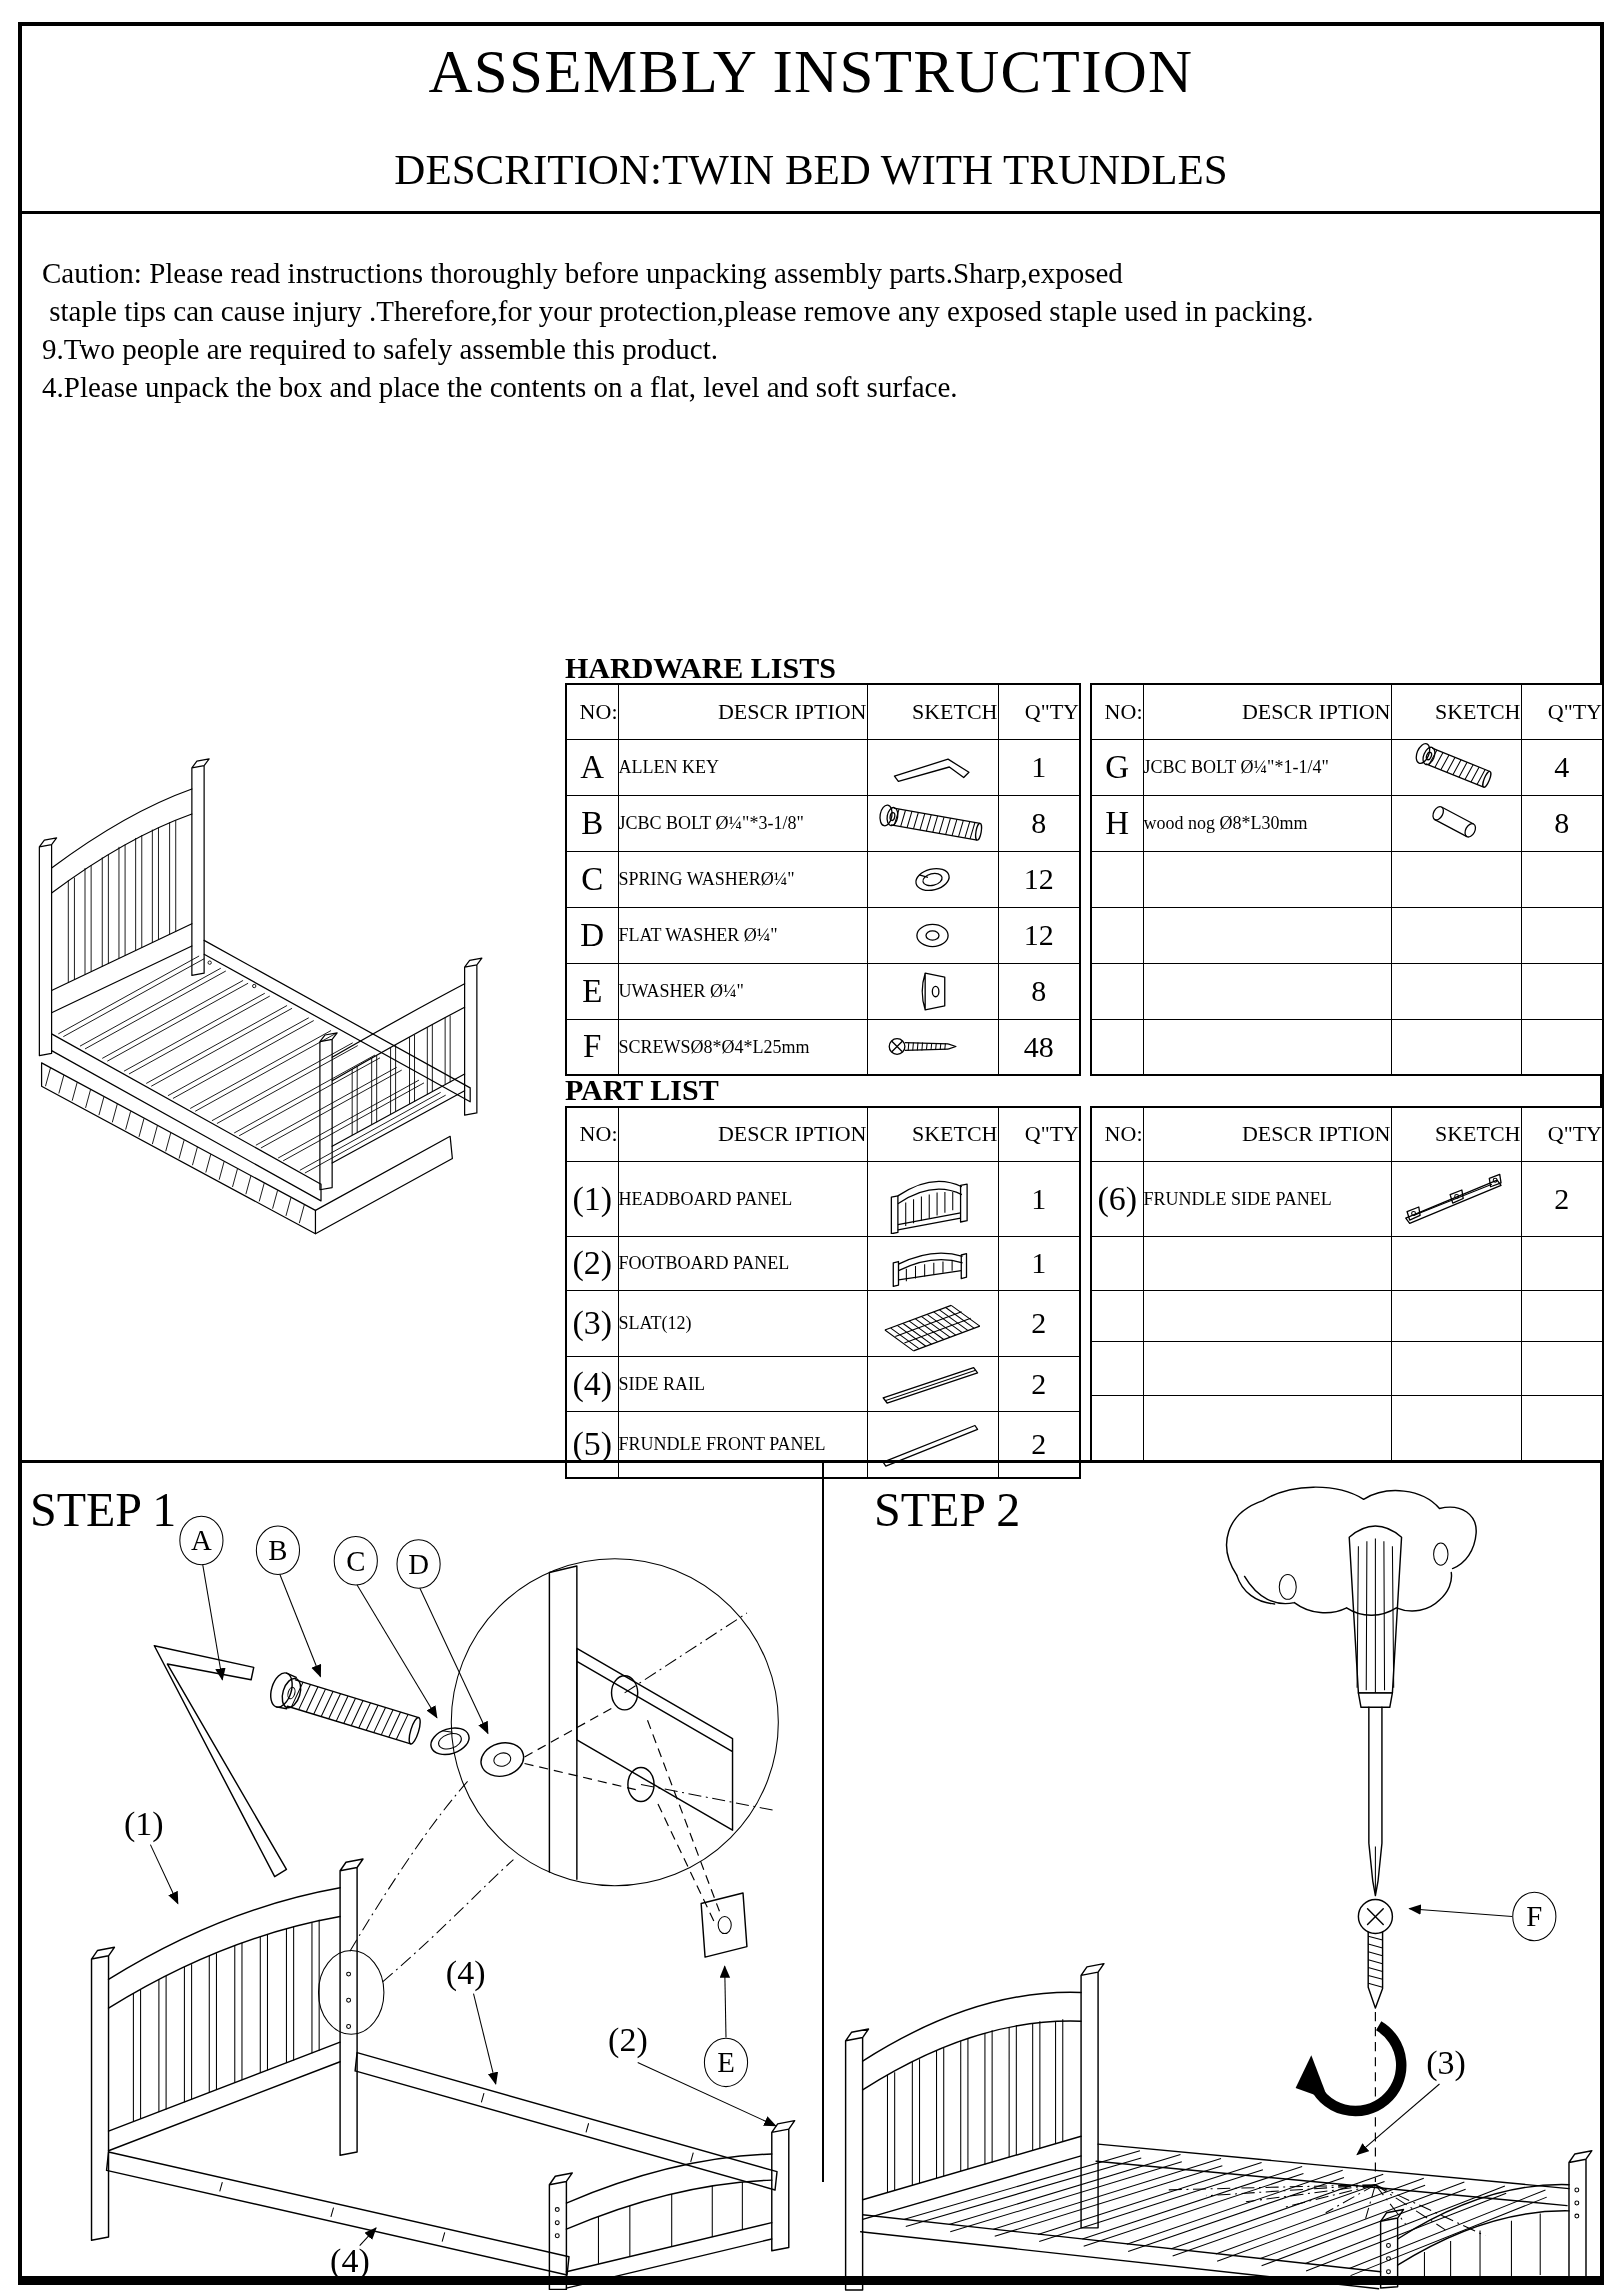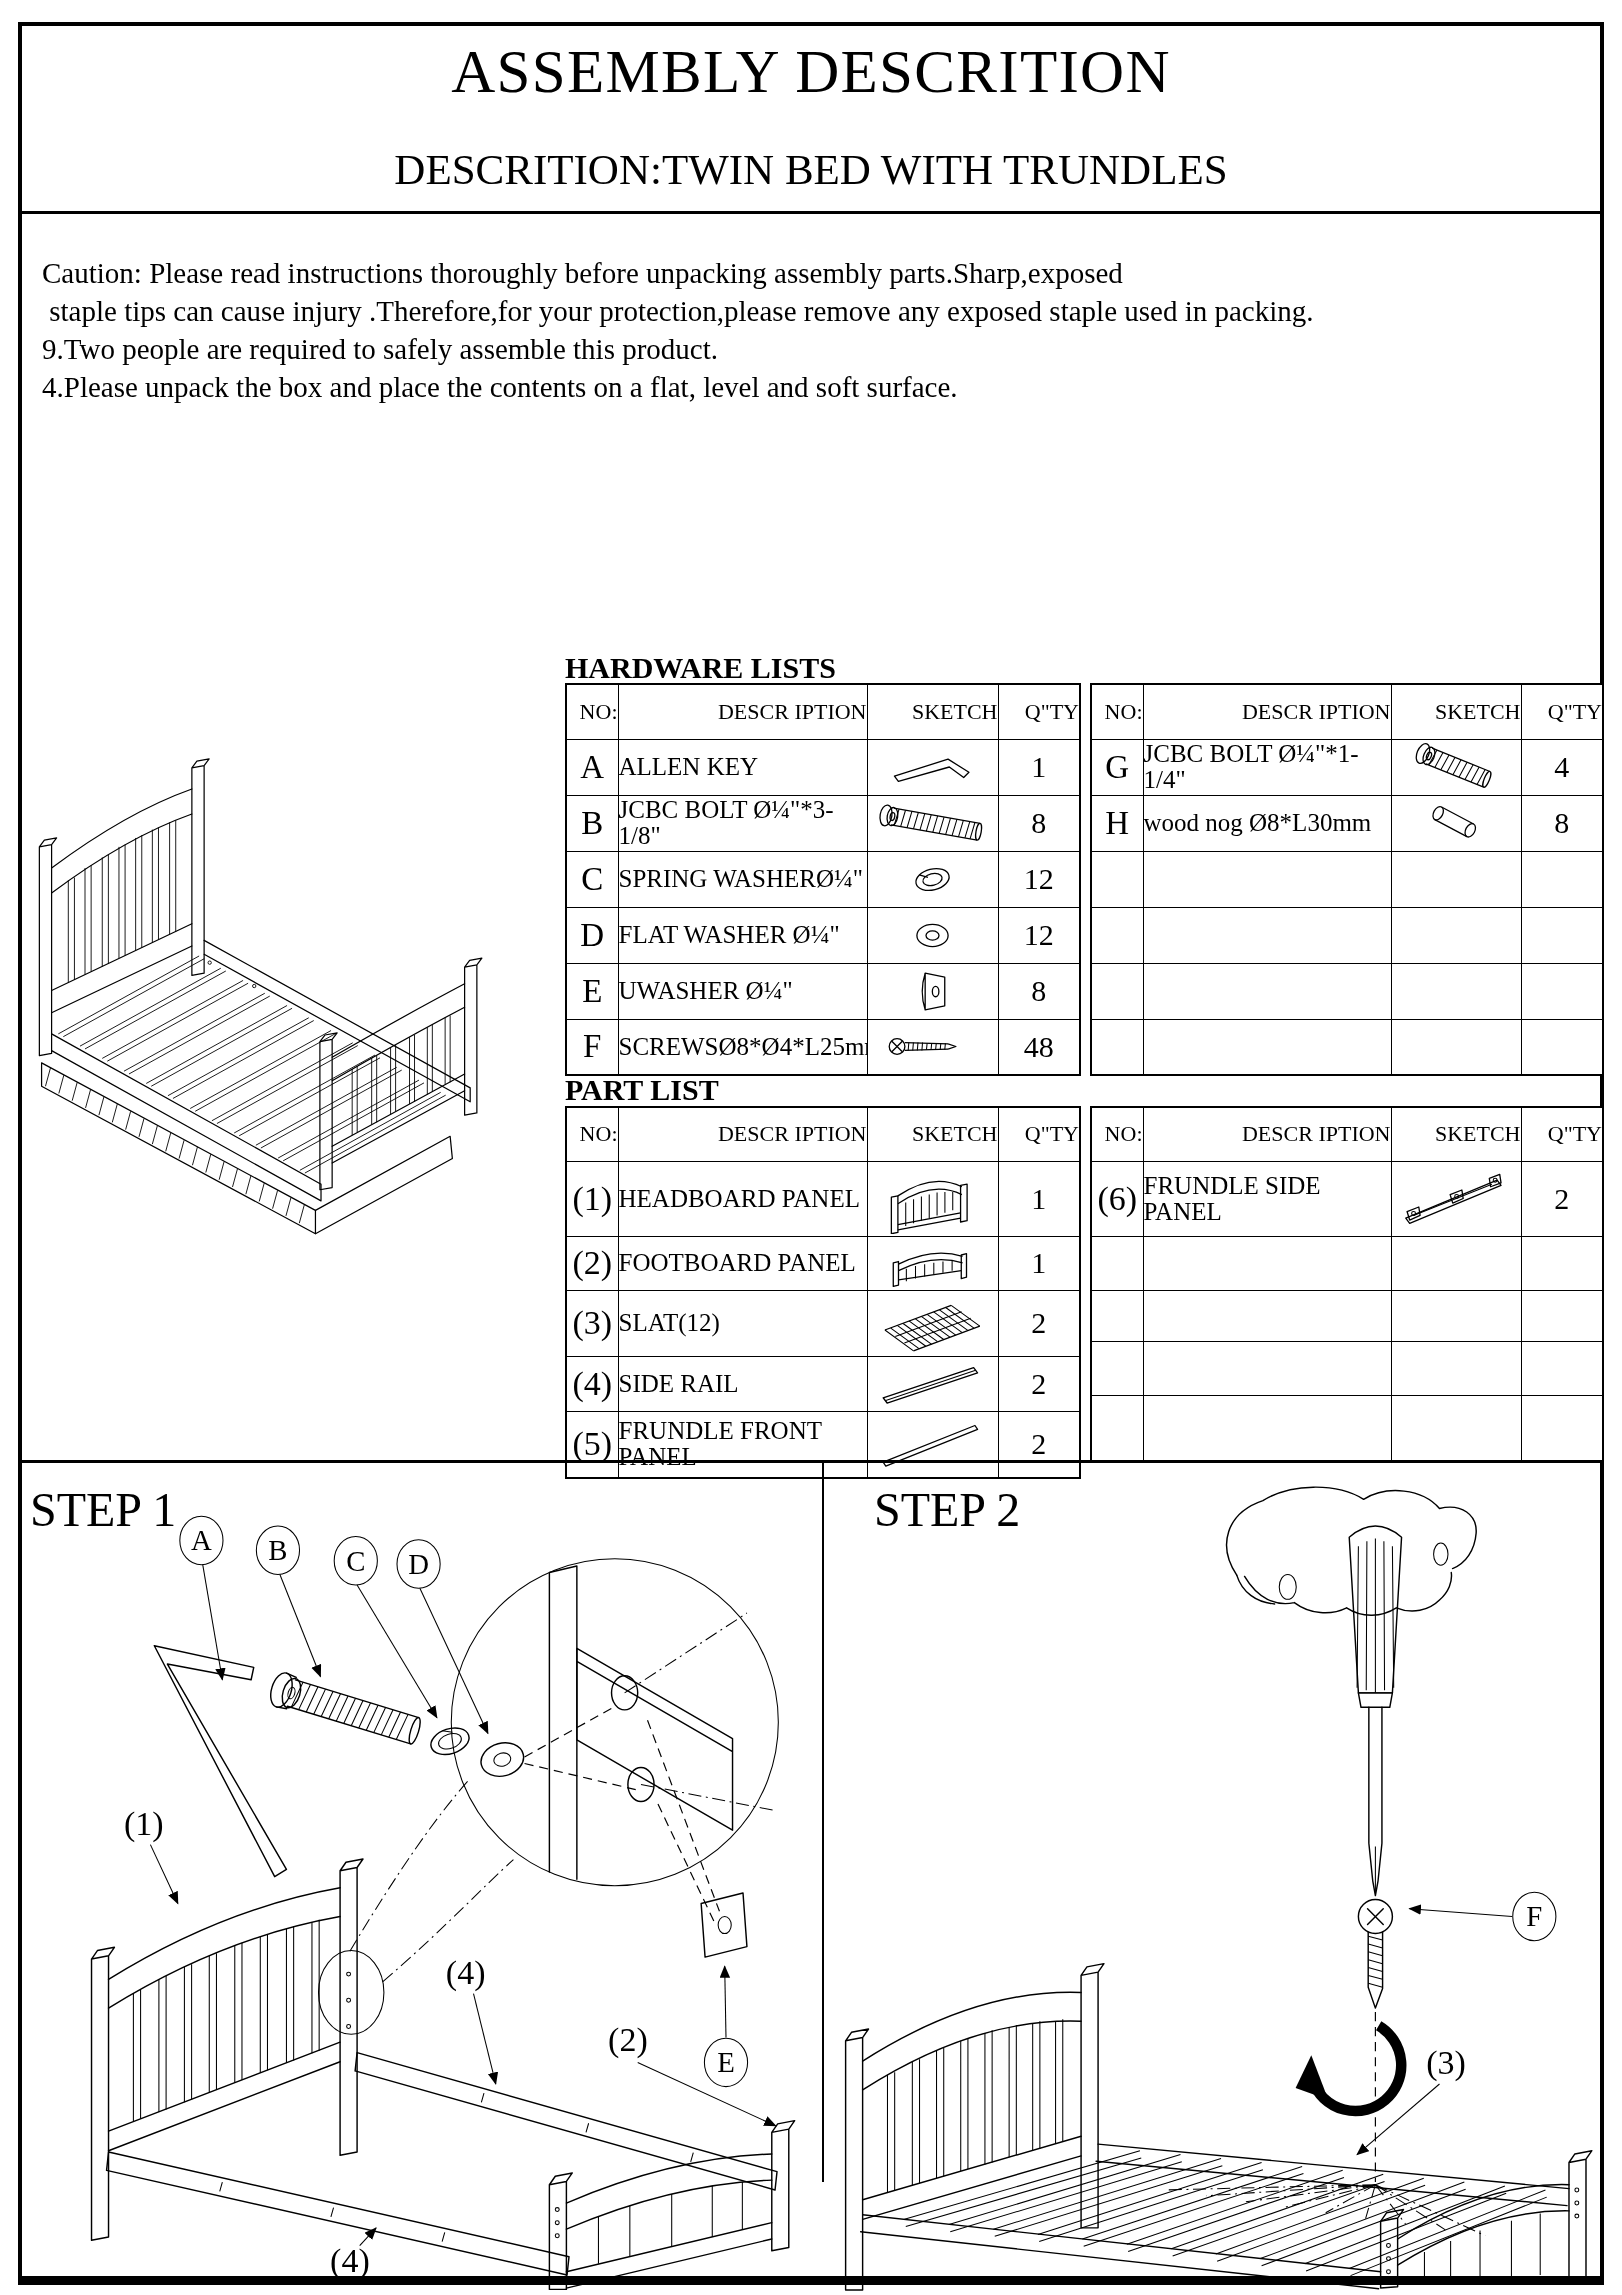--- a/index.html
+++ b/index.html
@@ -45,7 +45,7 @@
 
   <div class="frame"></div>
 
-  <div class="doc-title">ASSEMBLY DESCRITION</div>
+  <div class="doc-title">ASSEMBLY INSTRUCTION</div>
   <div class="doc-subtitle">DESCRITION:TWIN BED WITH TRUNDLES</div>
   <div class="hline" style="left:19.6px;top:211px;width:1583px;"></div>
 

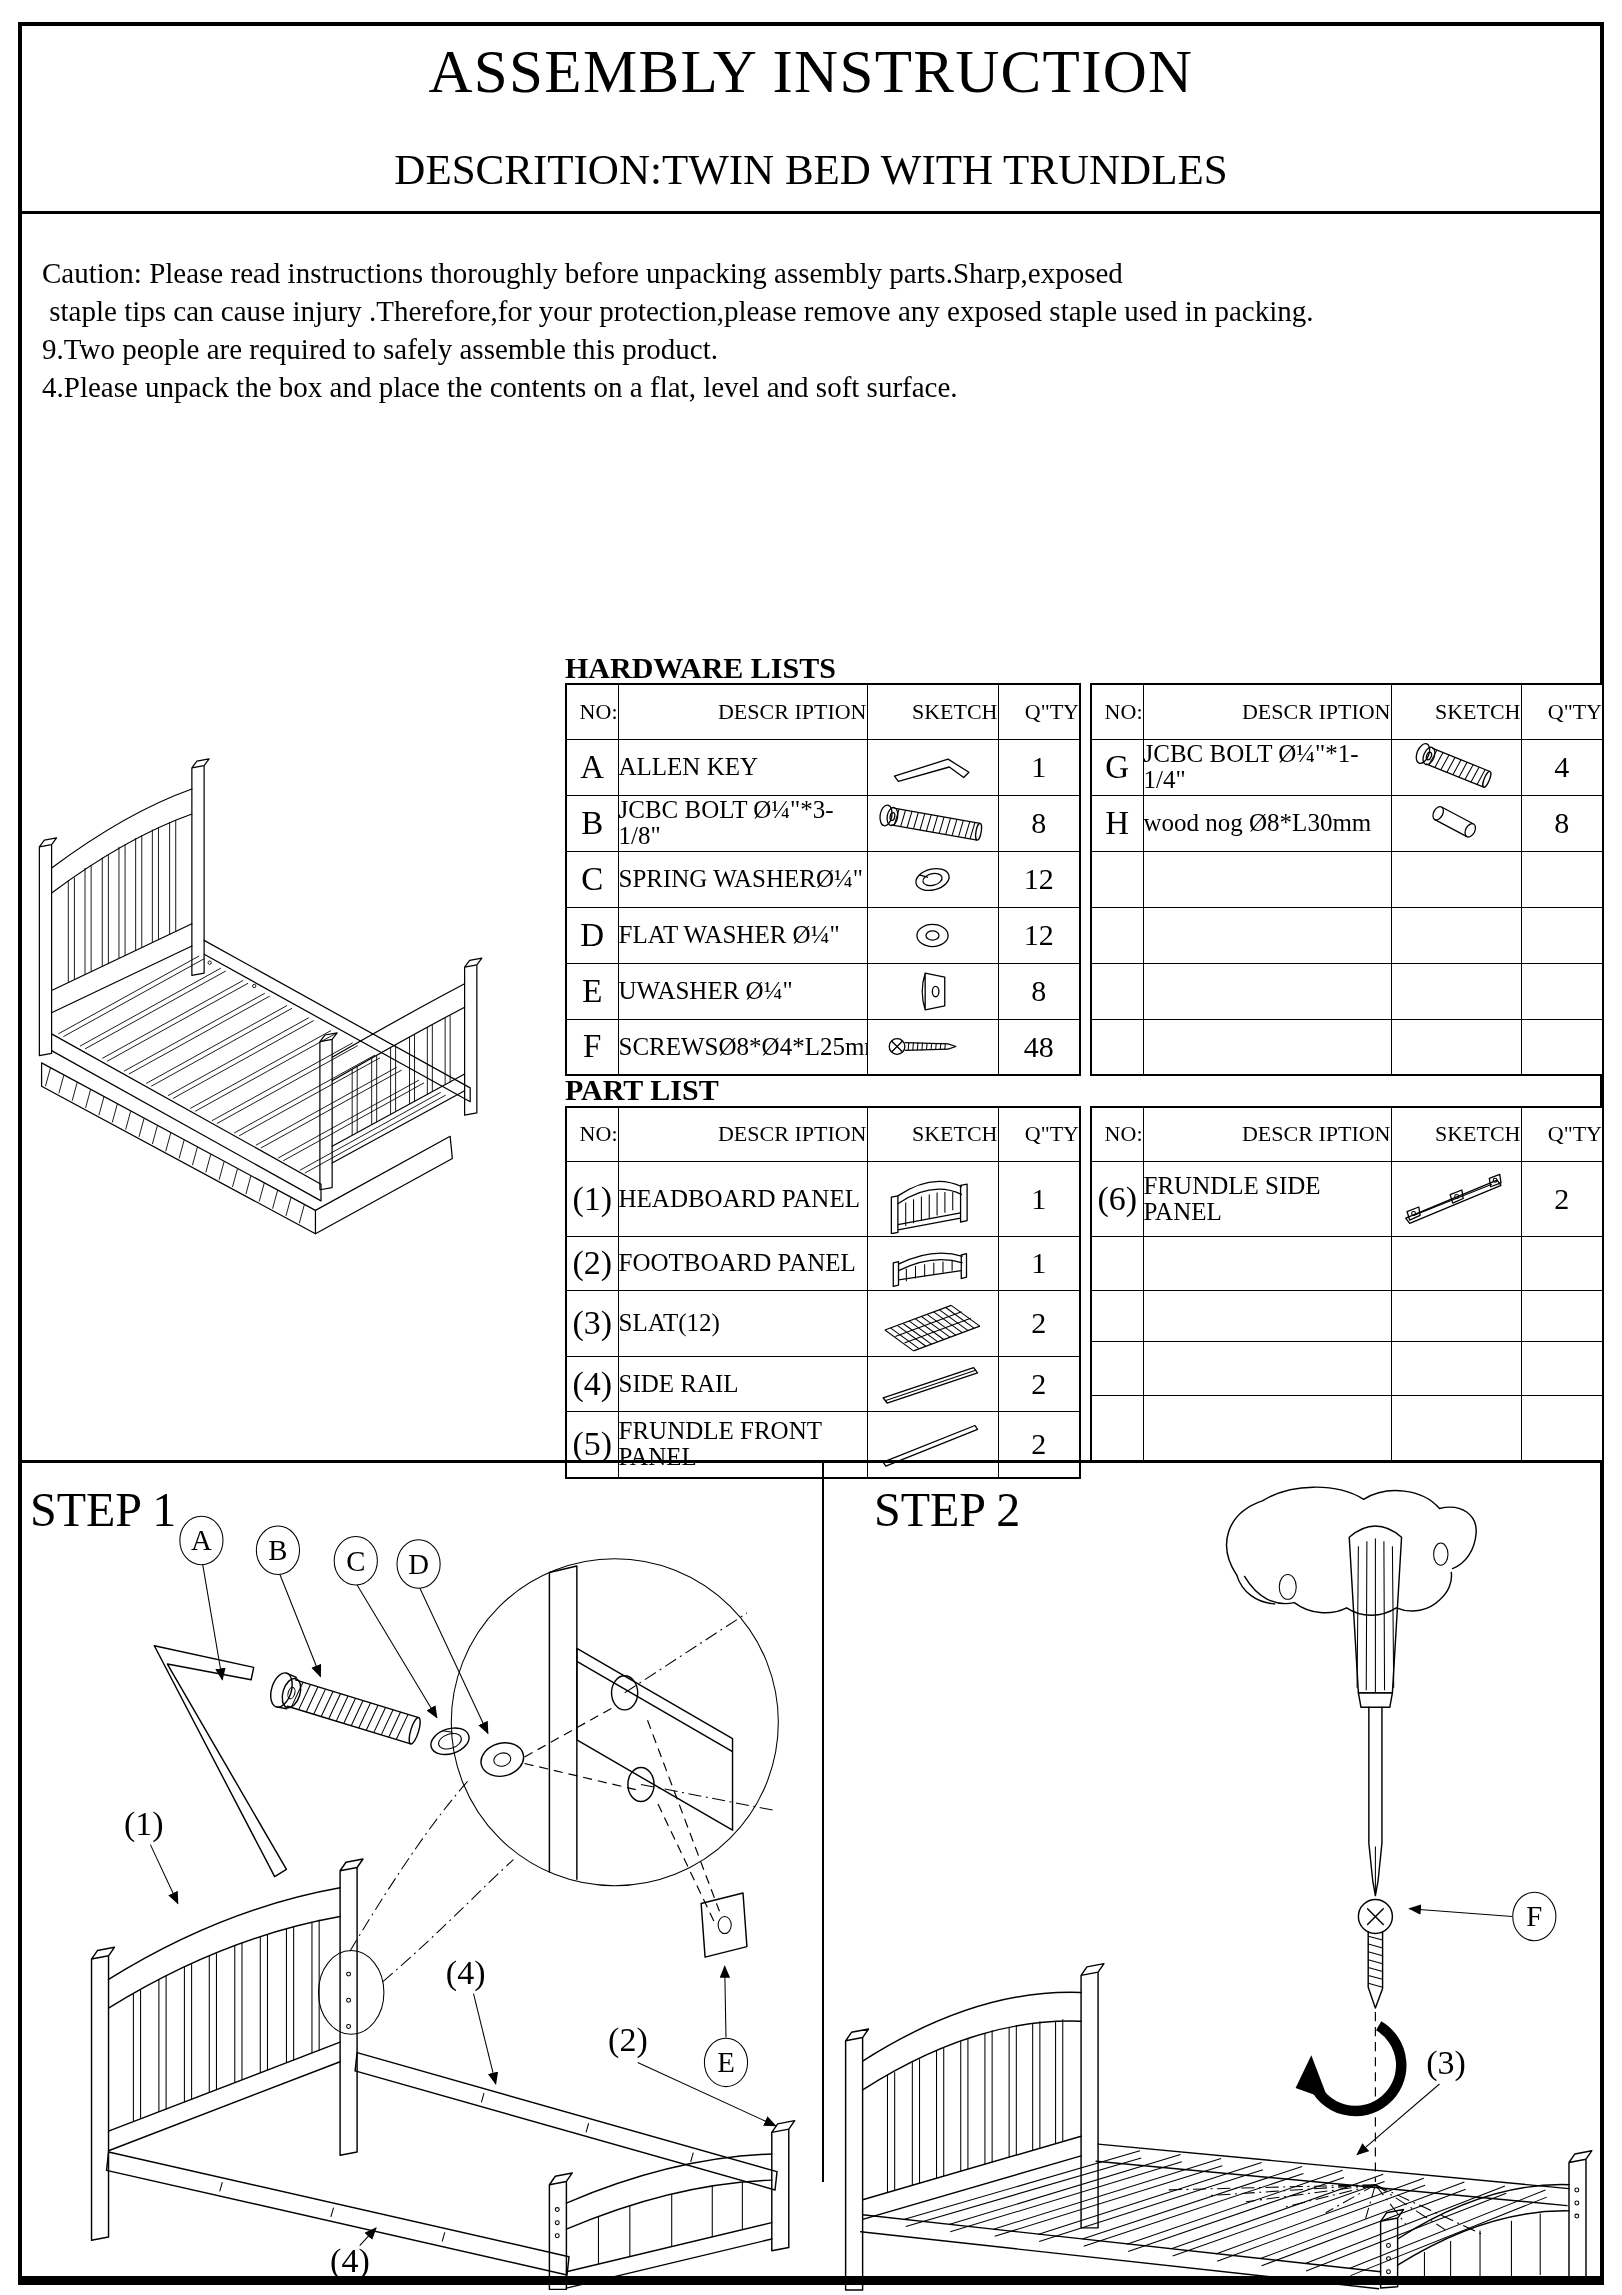--- a/index.html
+++ b/index.html
@@ -24,7 +24,7 @@
   th.h{font-size:22px;text-align:right;}
   td.no{font-size:33px;text-align:center;}
   td.no.pn{font-size:34px;}
-  td.desc{font-size:25px;text-align:left;padding-left:9.2px;line-height:26px;margin-top:45px;}
+  td.desc{font-size:18px;text-align:left;padding-left:9.2px;line-height:26px;margin-top:45px;}
   td.qty{font-size:30px;text-align:center;}
   td.sk{text-align:center;}
   td.sk svg{display:inline-block;vertical-align:middle;}

